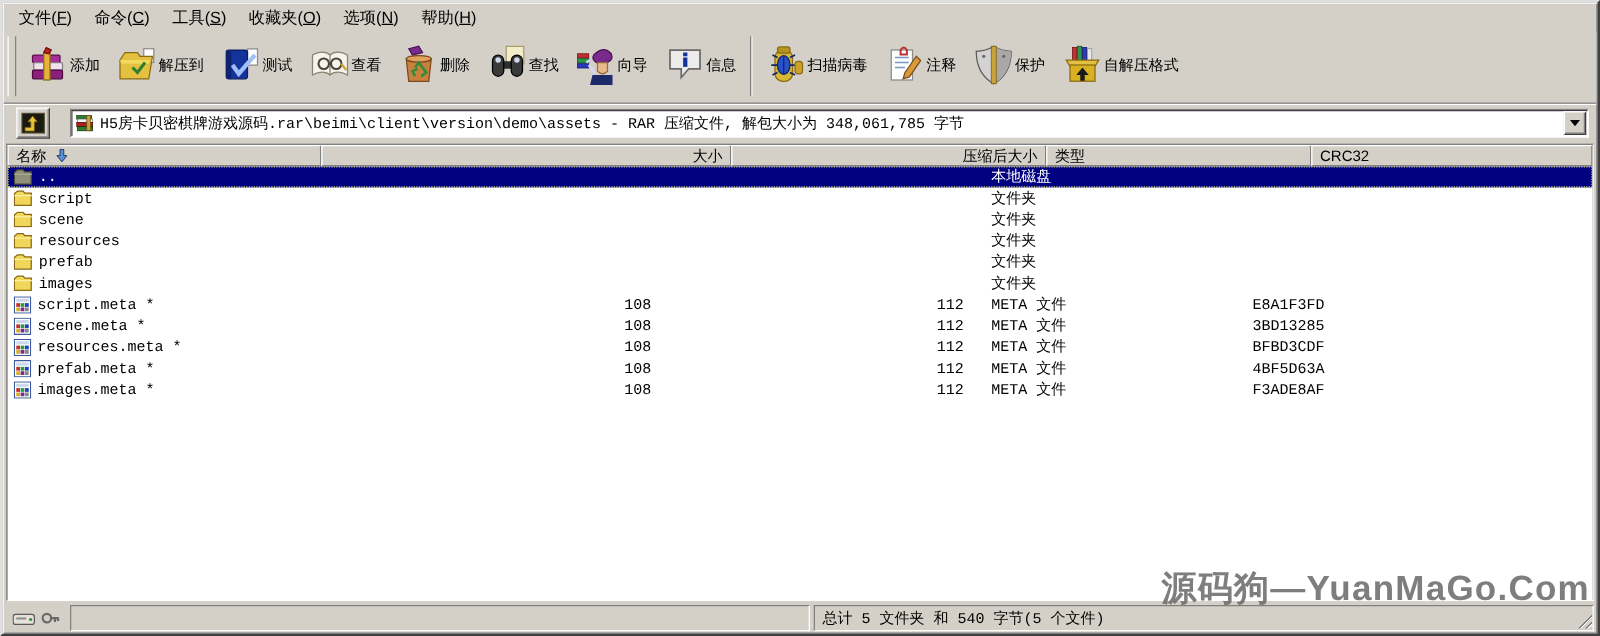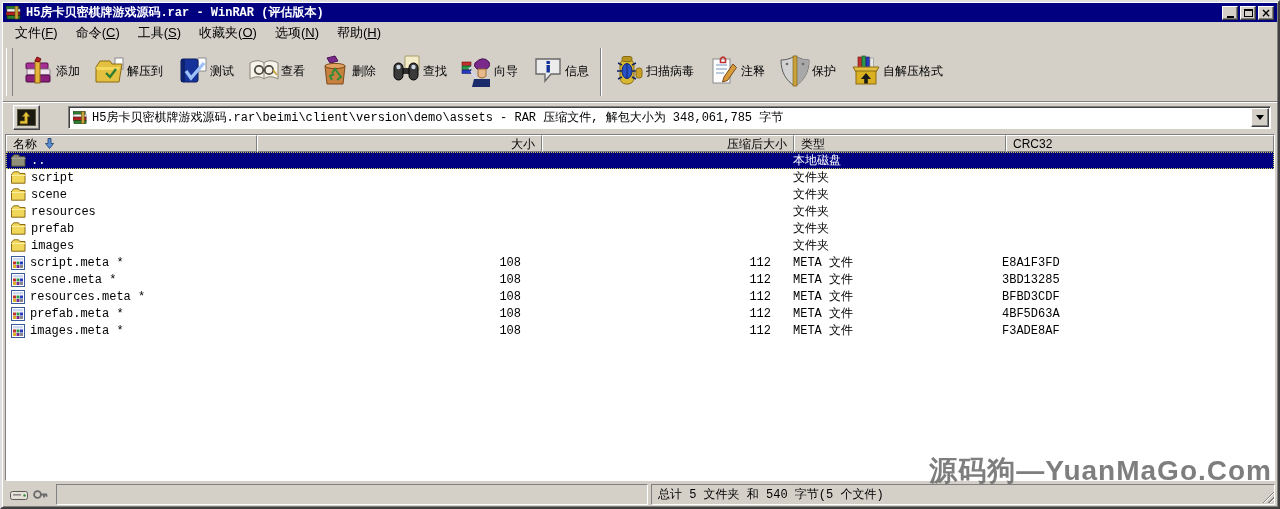--- a/index.html
+++ b/index.html
@@ -192,25 +192,6 @@
 
 <div class="window">
 
-  <div class="titlebar">
-    <svg width="16" height="14" viewBox="0 0 16 14">
-      <rect x="0" y="0" width="13" height="3" fill="#2d7d2d" stroke="#0c330c" stroke-width="0.6"></rect>
-      <rect x="1" y="3" width="13" height="3" fill="#f2f2f2" stroke="#777" stroke-width="0.6"></rect>
-      <rect x="0" y="6" width="14" height="3.5" fill="#b02020" stroke="#4a0808" stroke-width="0.6"></rect>
-      <rect x="1" y="9.5" width="13" height="3.5" fill="#2d7d2d" stroke="#0c330c" stroke-width="0.6"></rect>
-      <rect x="9" y="0" width="3" height="13" fill="#caa23a" stroke="#6d5210" stroke-width="0.6"></rect>
-    </svg>
-    <span class="title">H5房卡贝密棋牌游戏源码.rar - WinRAR (评估版本)</span>
-    <span class="winbtns">
-      <span class="winbtn">
-          <span class="minbar"></span>
-        </span>
-      <span class="winbtn">
-          <span class="maxbox"></span>
-        </span>
-      <span class="winbtn close"><span>×</span></span>
-    </span>
-  </div>
 
   <div class="menubar">
     <span class="menu-item"><span>文件(</span><span class="u">F</span><span>)</span></span>

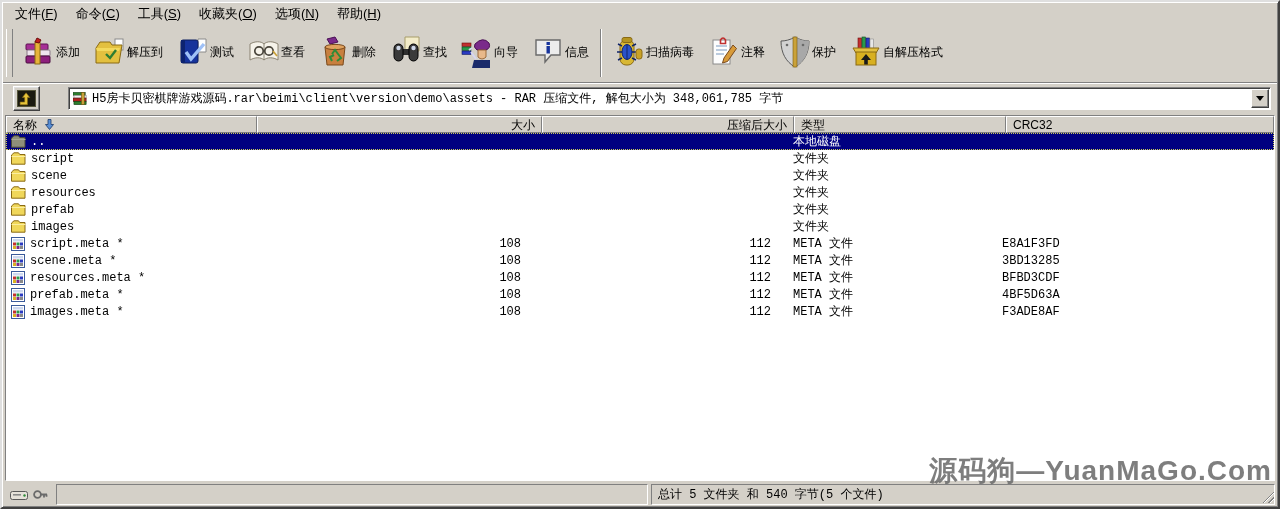--- a/index.html
+++ b/index.html
@@ -83,7 +83,7 @@
   .addressbar {
     height: 31px; flex: 0 0 31px;
     display: flex; align-items: center;
-    padding: 2px 6px 2px 10px; gap: 28px; border-radius: 10px;
+    padding: 2px 6px 2px 10px; gap: 16px; border-radius: 10px;
   }
   .up-btn {
     width: 27px; height: 25px;

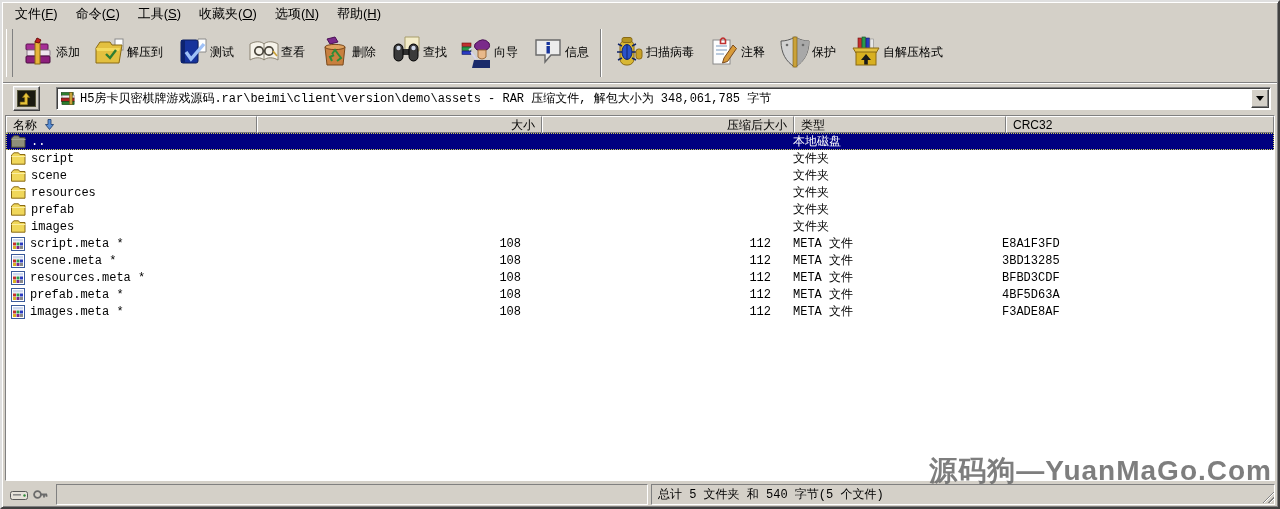--- a/index.html
+++ b/index.html
@@ -136,7 +136,7 @@
   }
   .hcell.right { justify-content: flex-end; }
   .h-name { width: 251px; gap: 8px; }
-  .h-size { width: 285px; }
+  .h-size { width: 328px; }
   .h-packed { width: 252px; }
   .h-type { width: 212px; font-family: Liberation Serif, serif; }
   .h-crc { flex: 1; }

